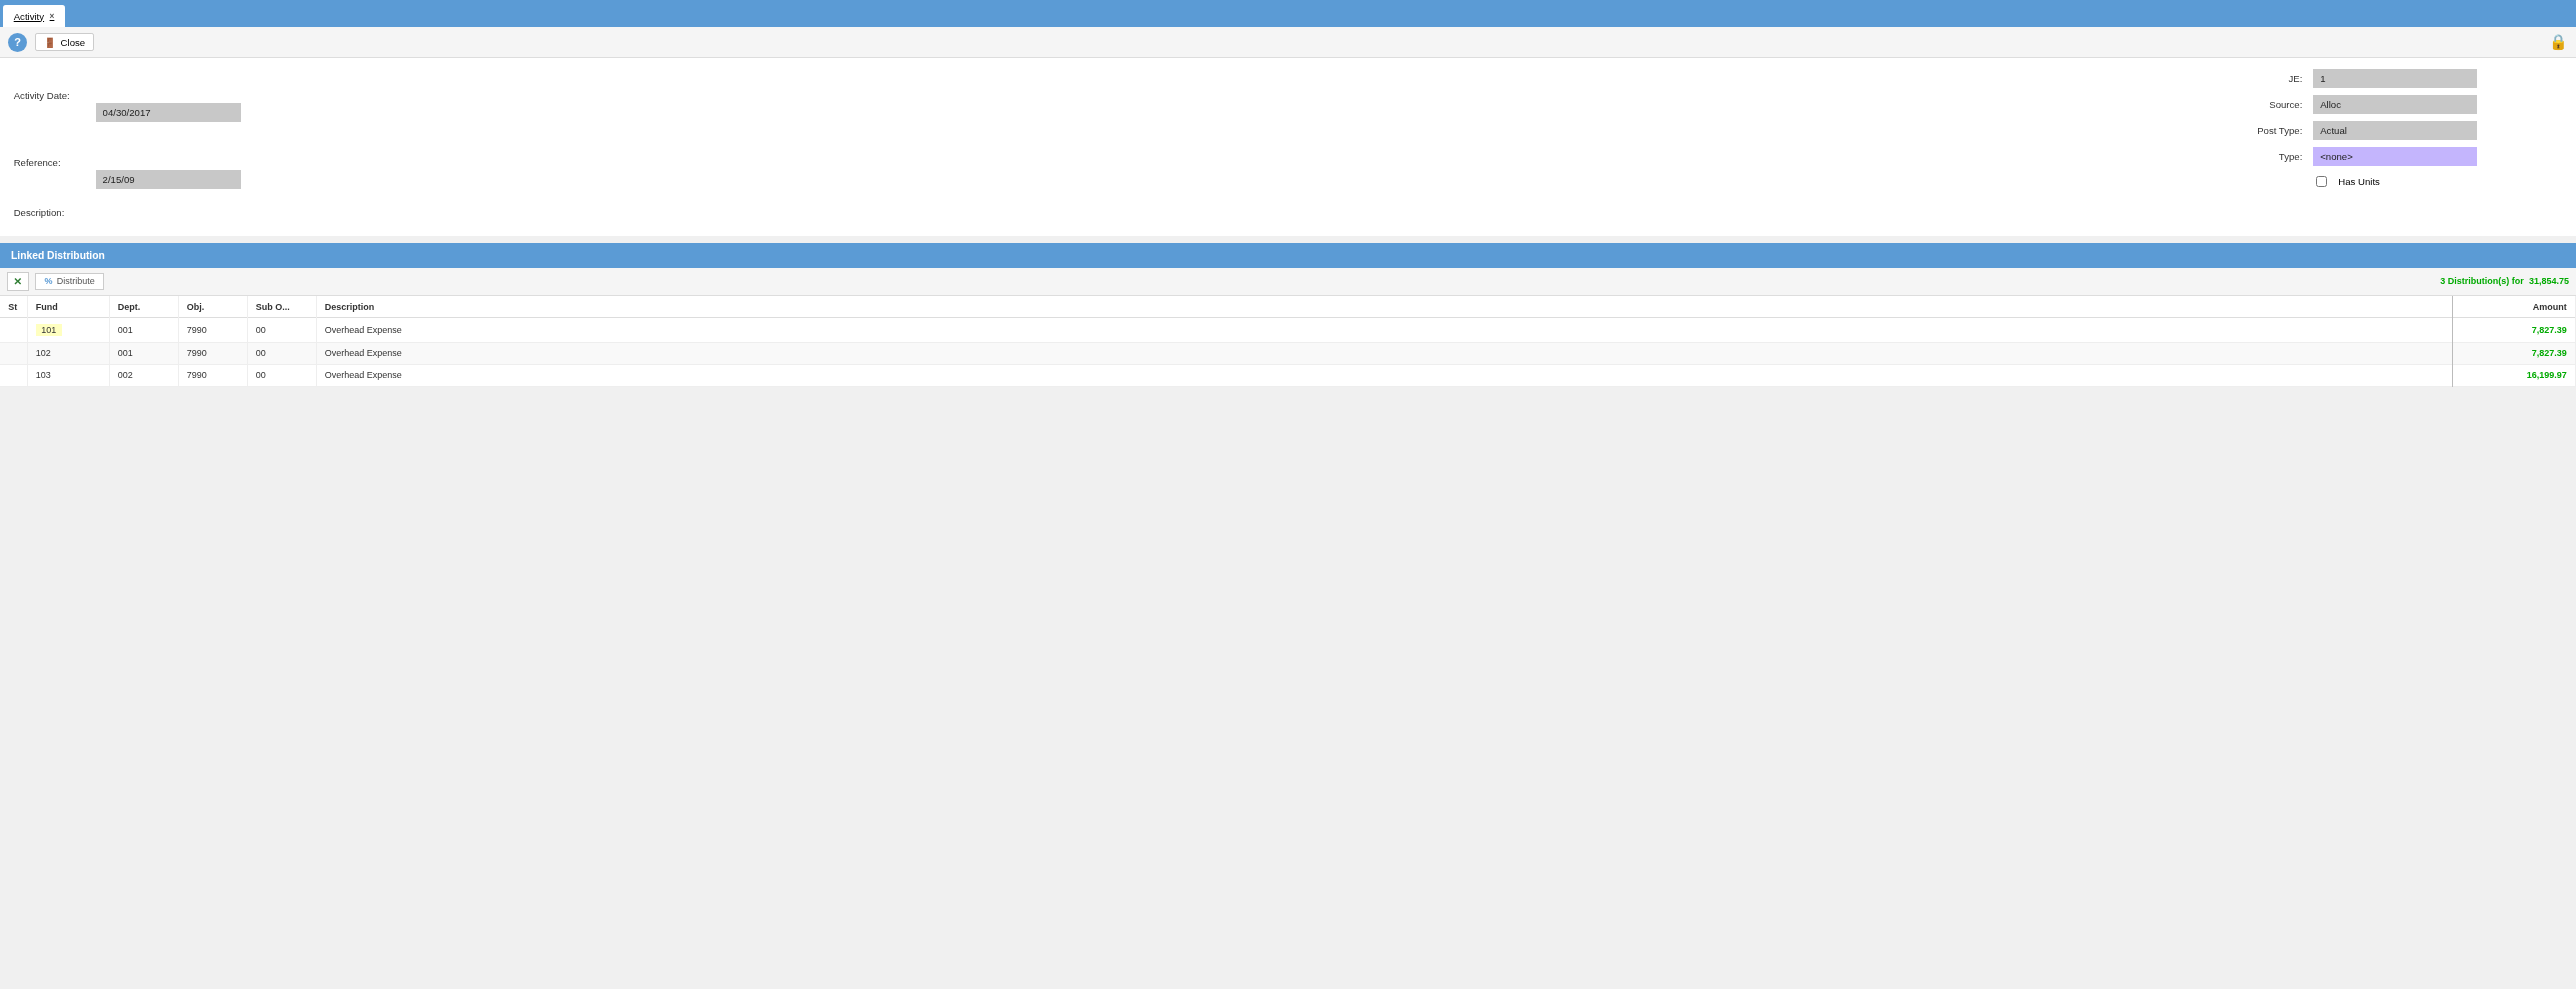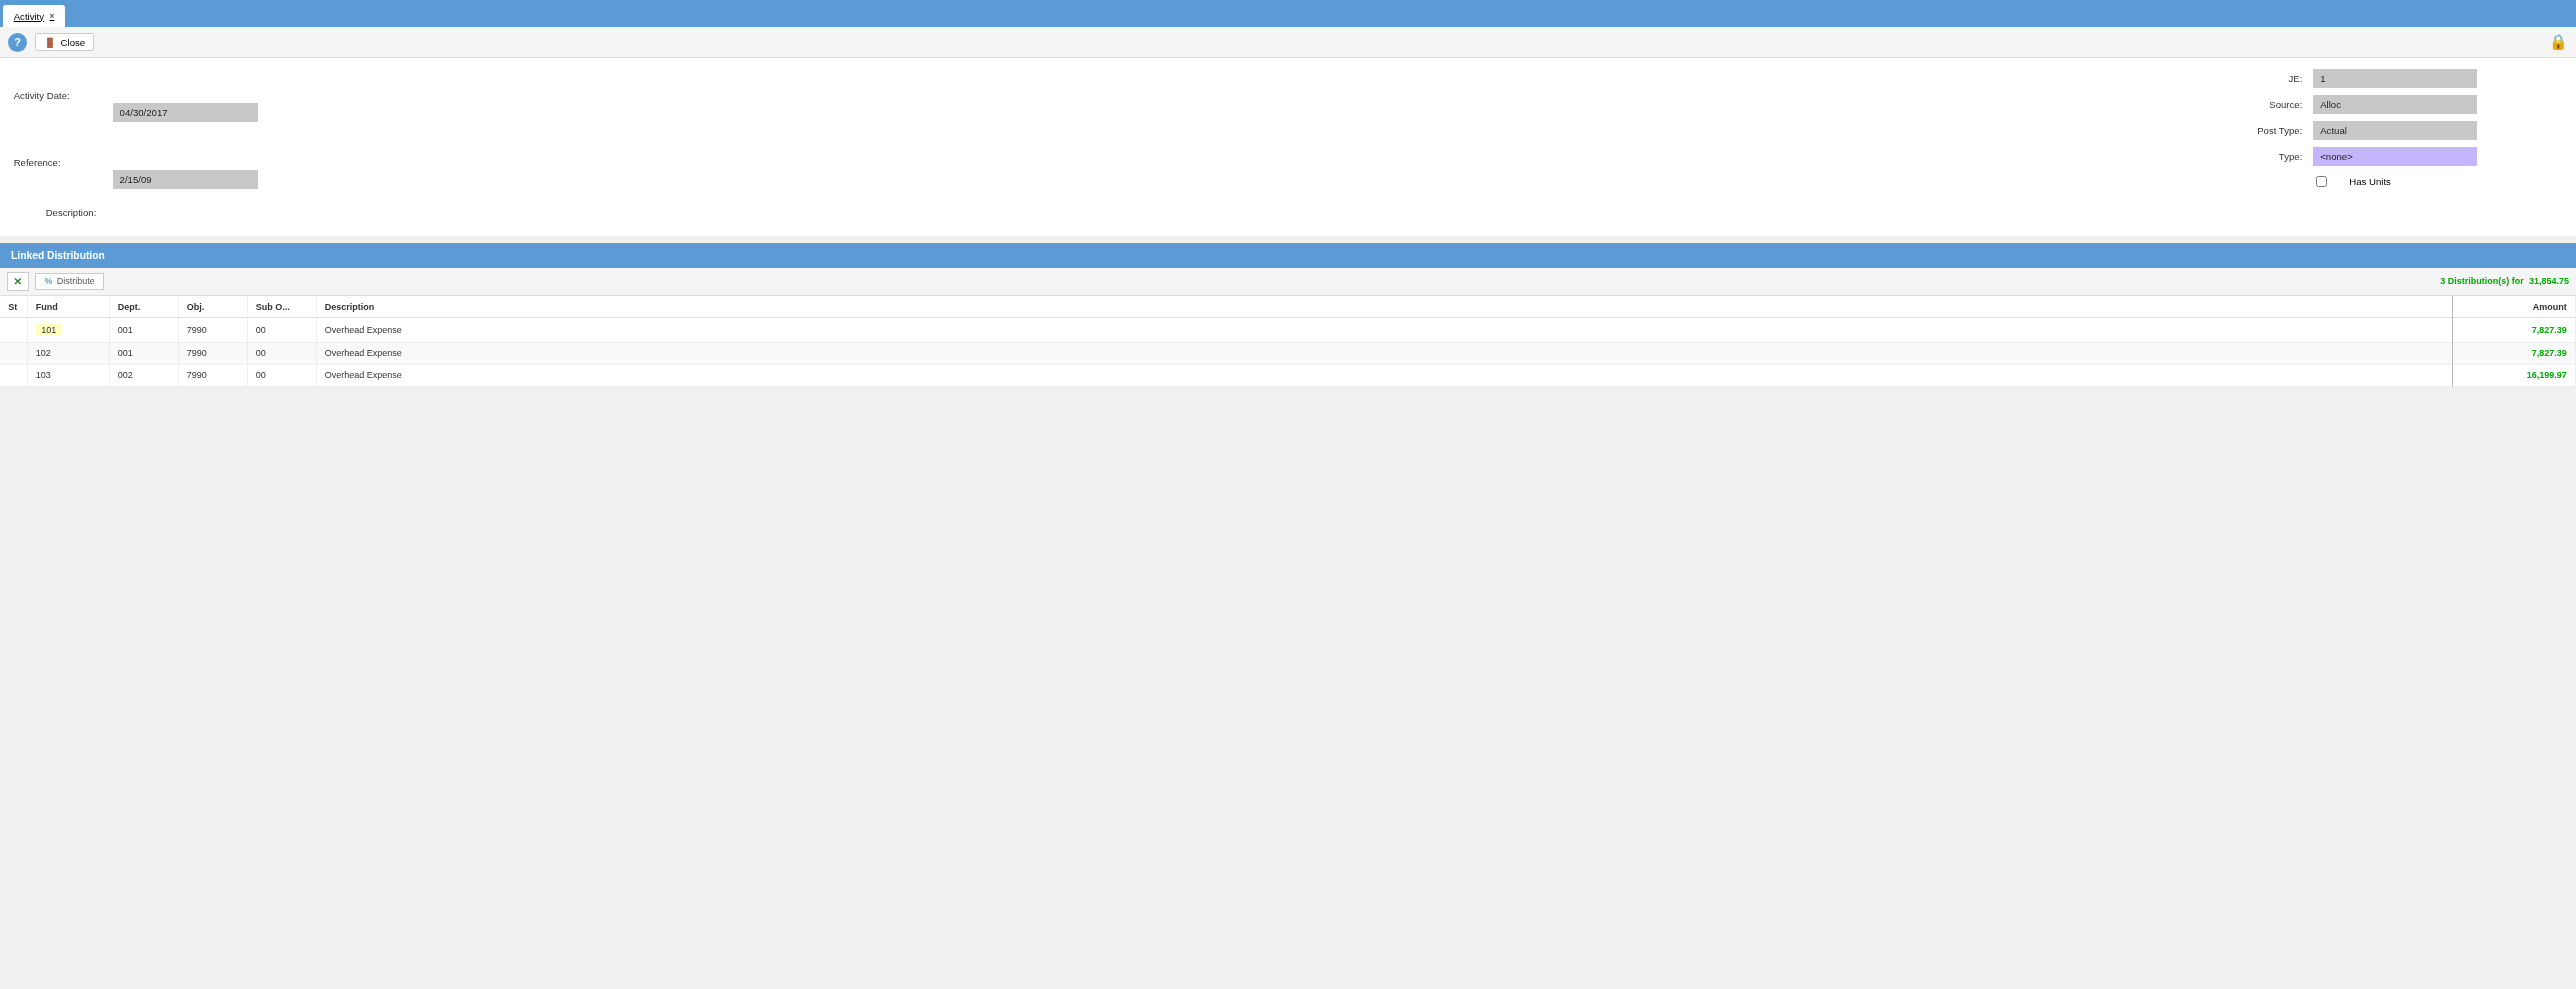--- a/index.html
+++ b/index.html
@@ -80,7 +80,7 @@
       display: flex;
       align-items: center;
       margin-bottom: 6.9px;
-      gap: 24px;
+      gap: 7px;
     }
     .form-label {
       color: #333;

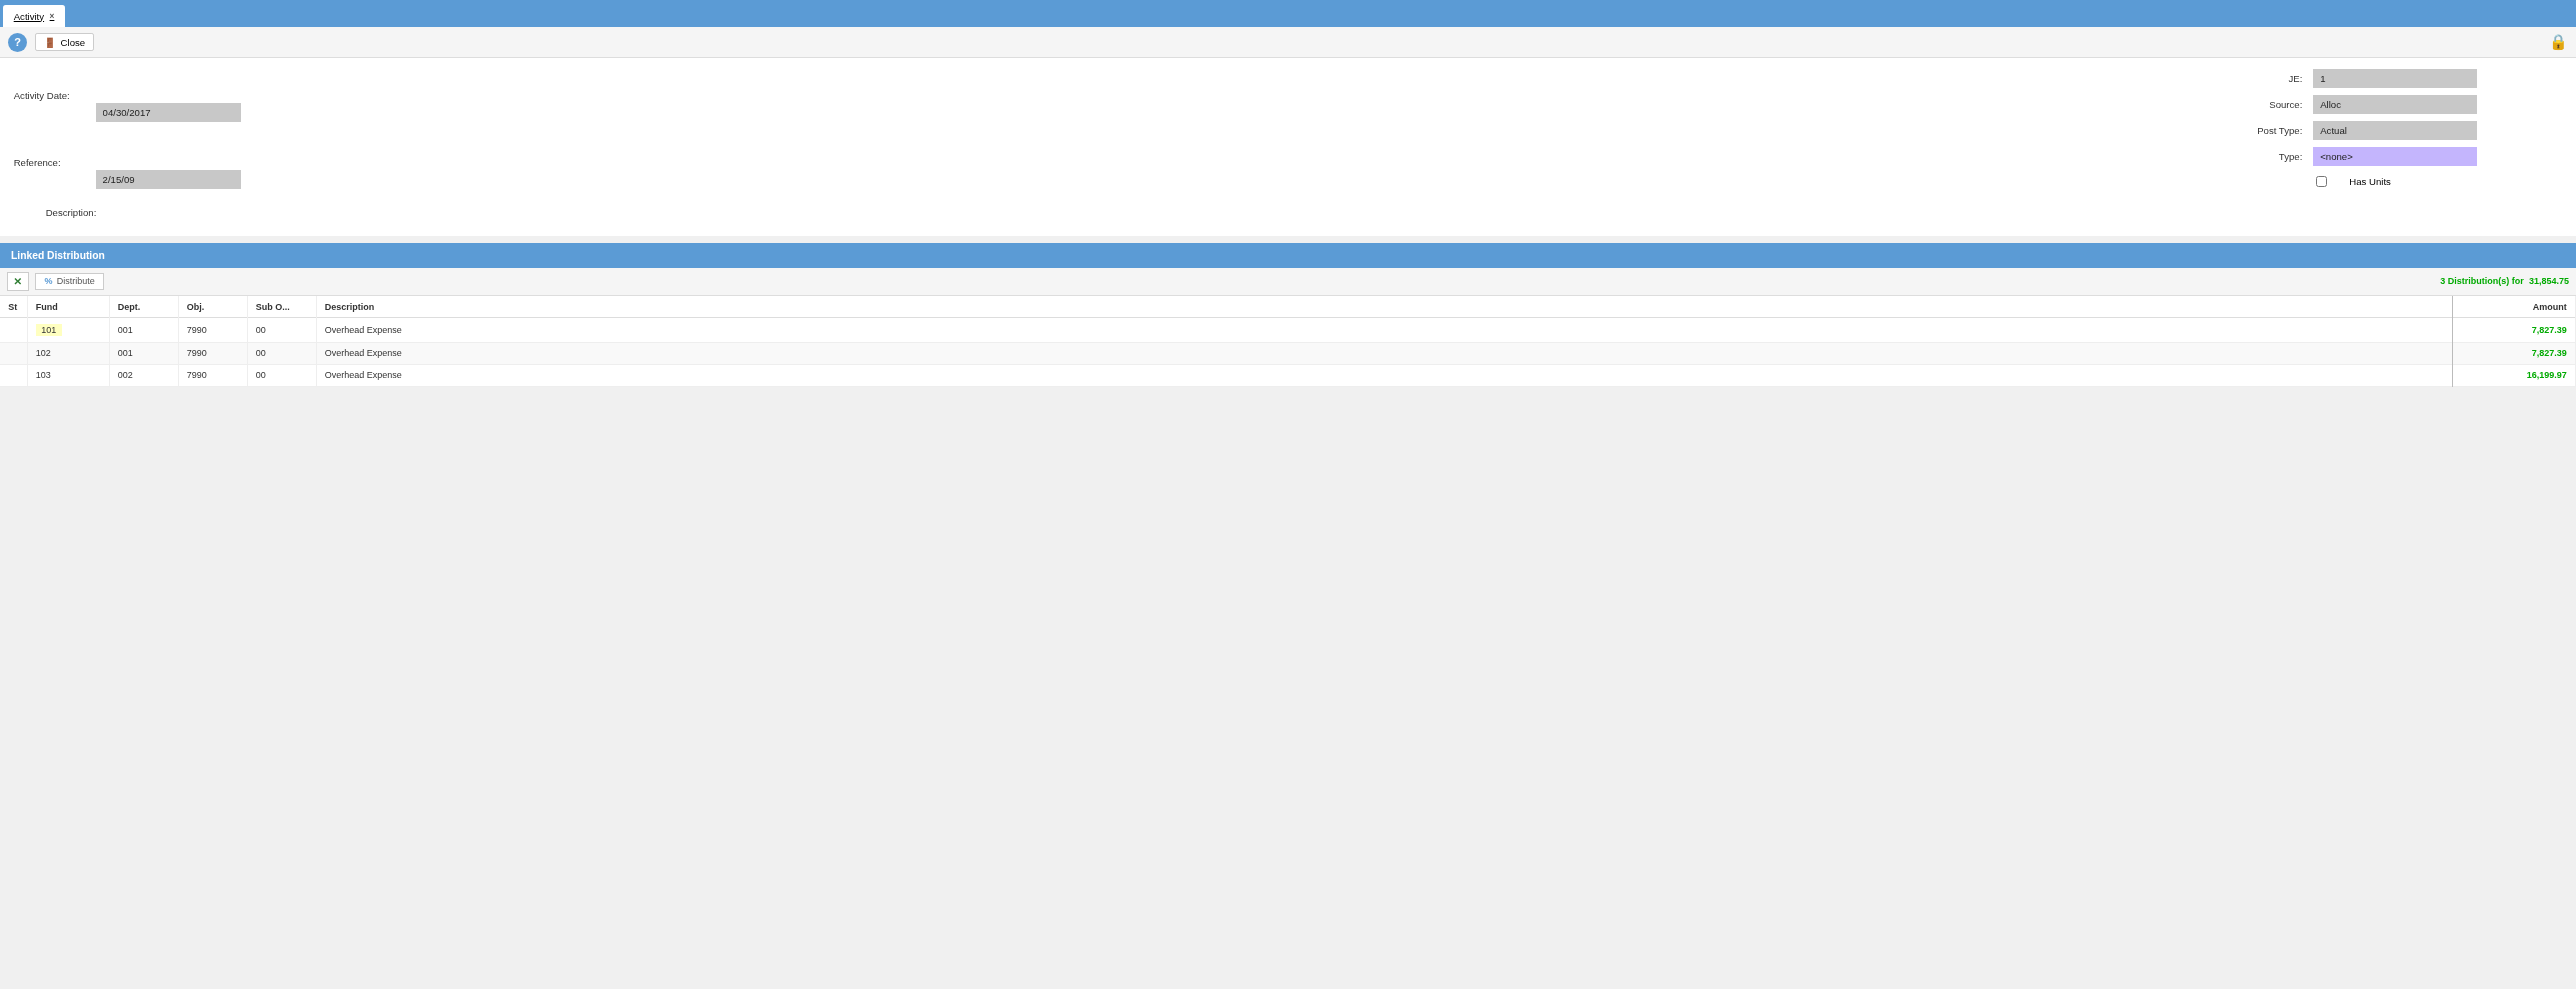--- a/index.html
+++ b/index.html
@@ -129,7 +129,7 @@
     .has-units-row {
       display: flex;
       align-items: center;
-      gap: 22px;
+      gap: 11px;
       padding-left: 69px;
       margin-top: 2.7px;
     }

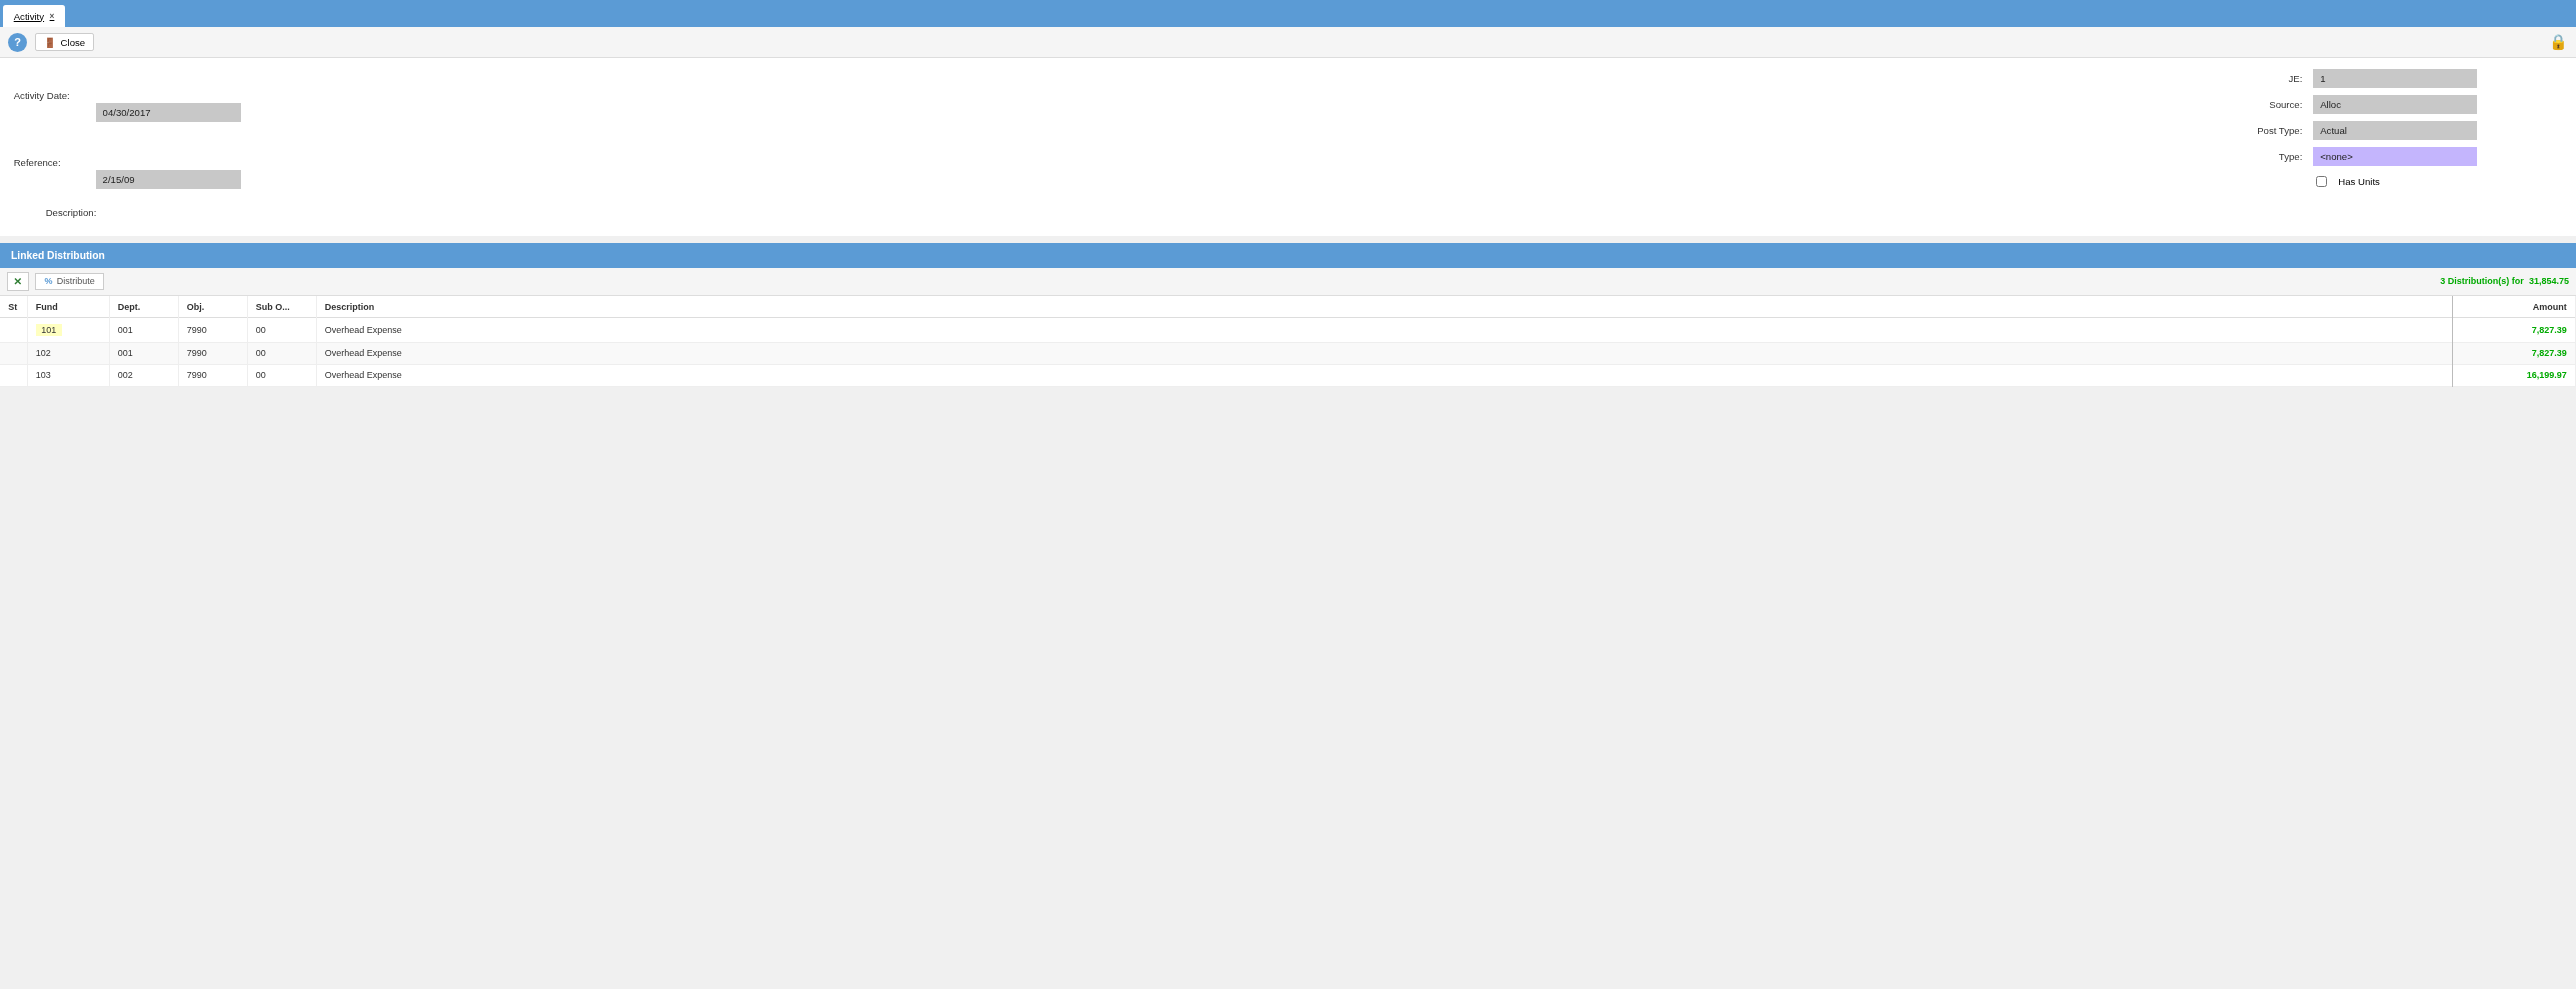--- a/index.html
+++ b/index.html
@@ -279,7 +279,7 @@
         <input class="form-input" type="text" style="min-width: 123px;" value="2/15/09">
       </div>
       <div class="form-row" style="align-items:flex-start;">
-        <span class="form-label" style="margin-top:4.1px;margin-left:32px;">Description:</span>
+        <span class="form-label" style="margin-top:4.1px;">Description:</span>
       </div>
     </div>
 

